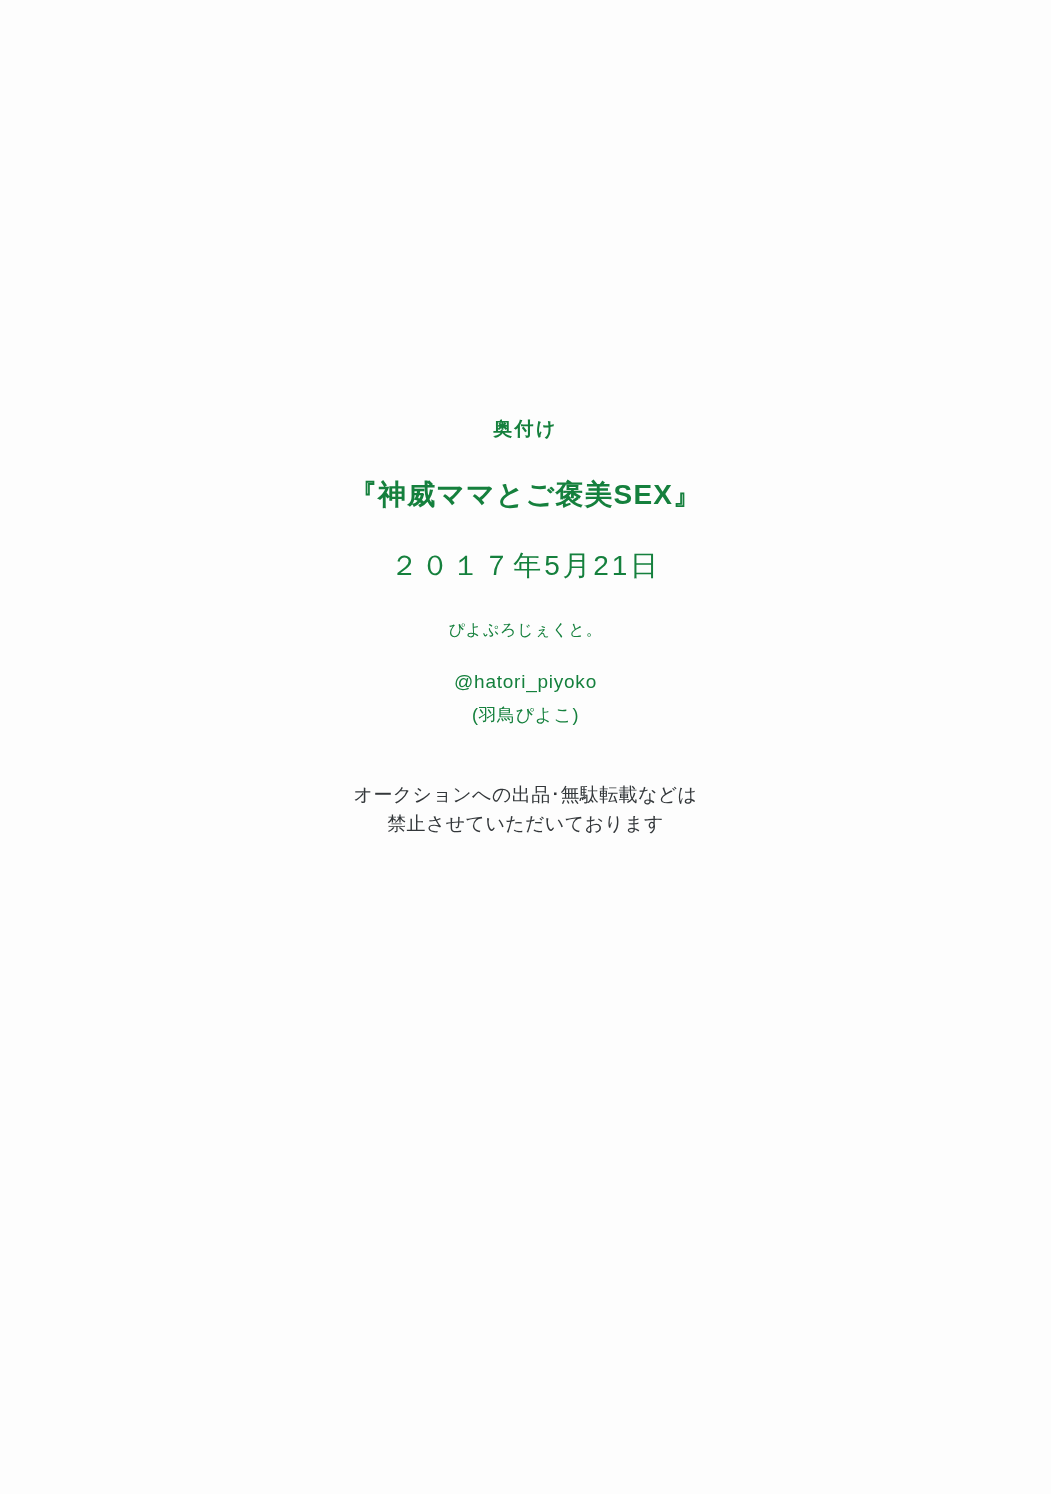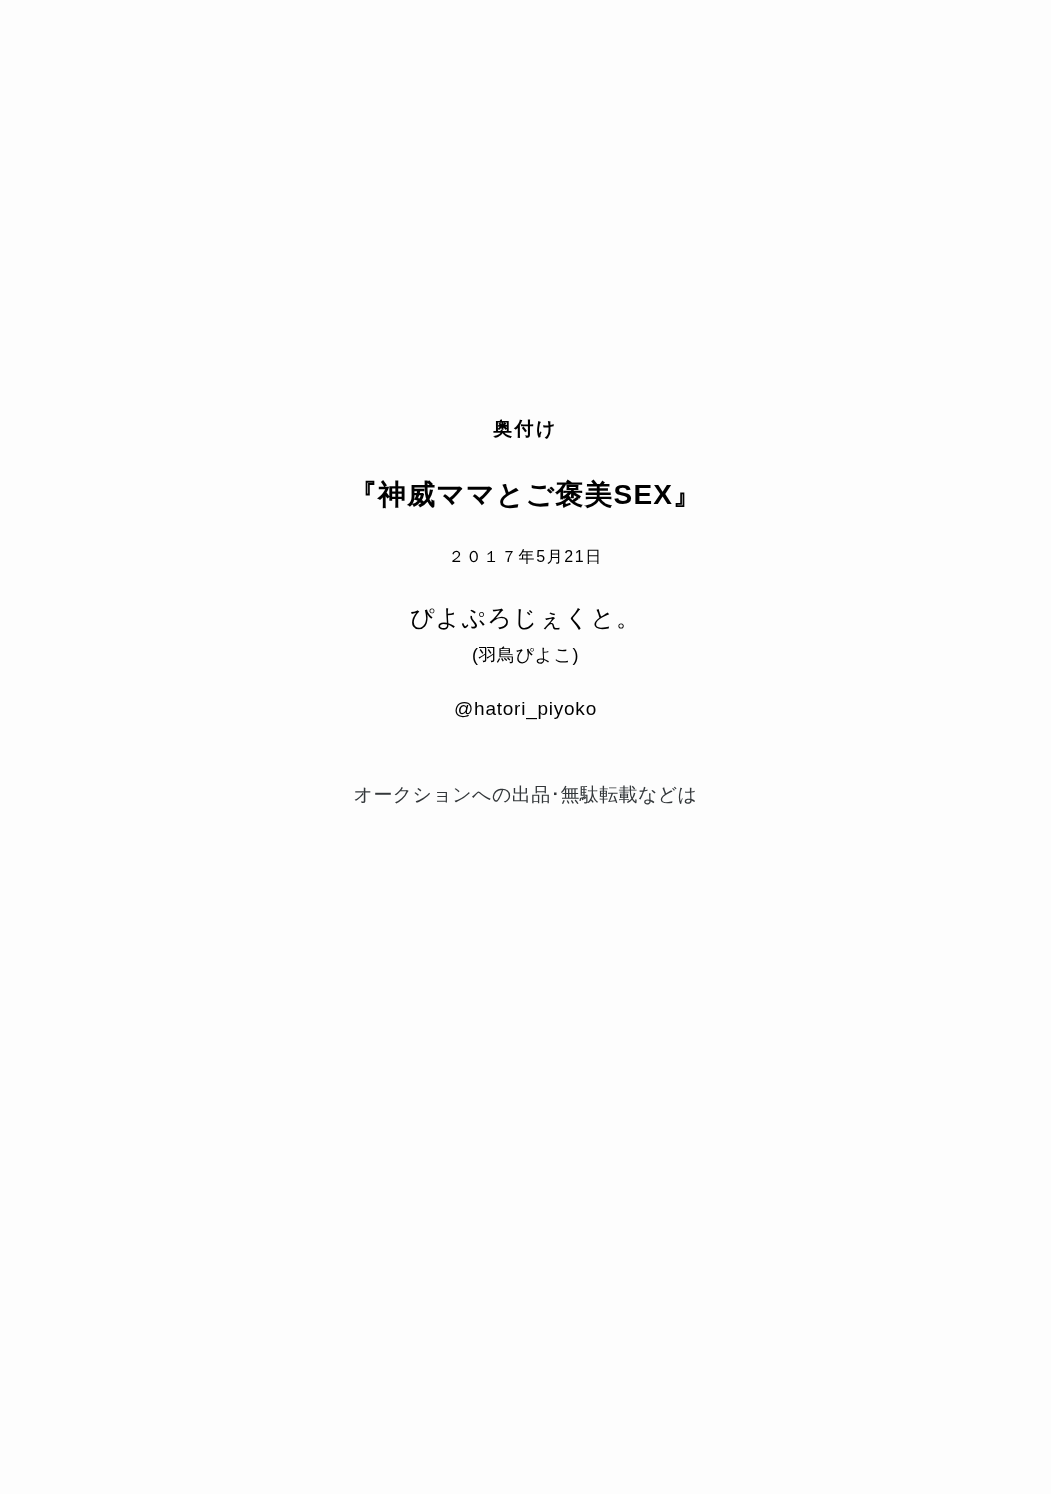--- a/index.html
+++ b/index.html
@@ -34,7 +34,7 @@
   .line {
     font-size: 19px;
     letter-spacing: 0.06em;
-    color: #000000;
+    color: #15803d;
     line-height: 1.5;
   }
 

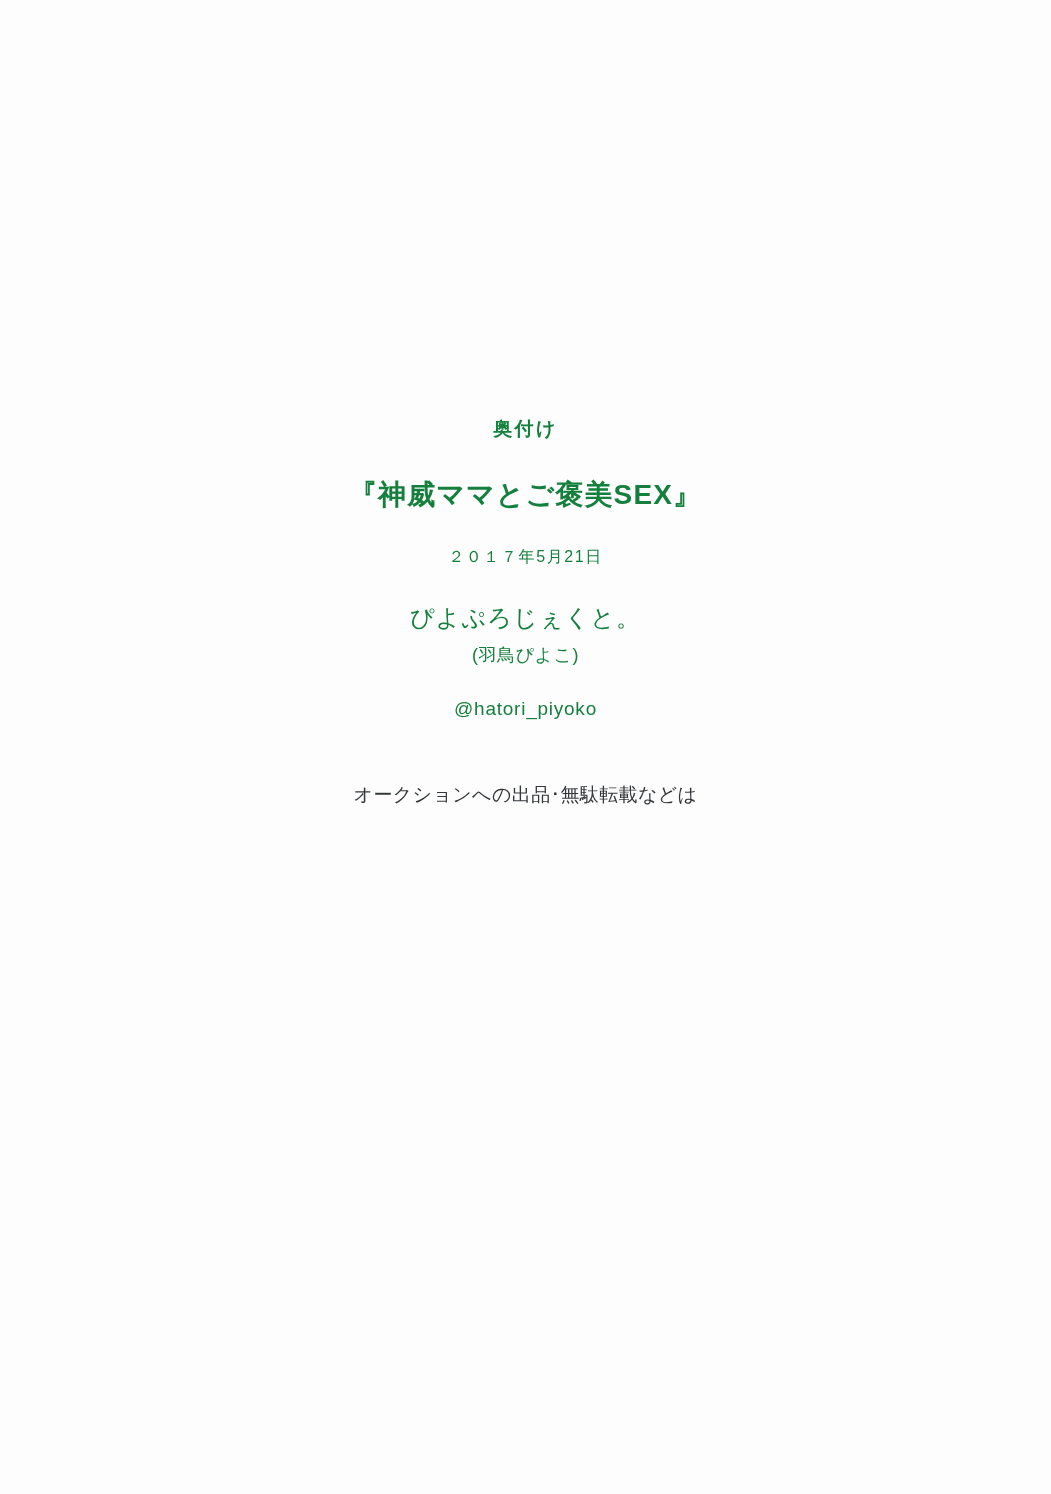--- a/index.html
+++ b/index.html
@@ -53,7 +53,7 @@
 
   .date {
     margin-top: 29px;
-    font-size: 16px;
+    font-size: 28px;
     letter-spacing: 0.10em;
   }
 

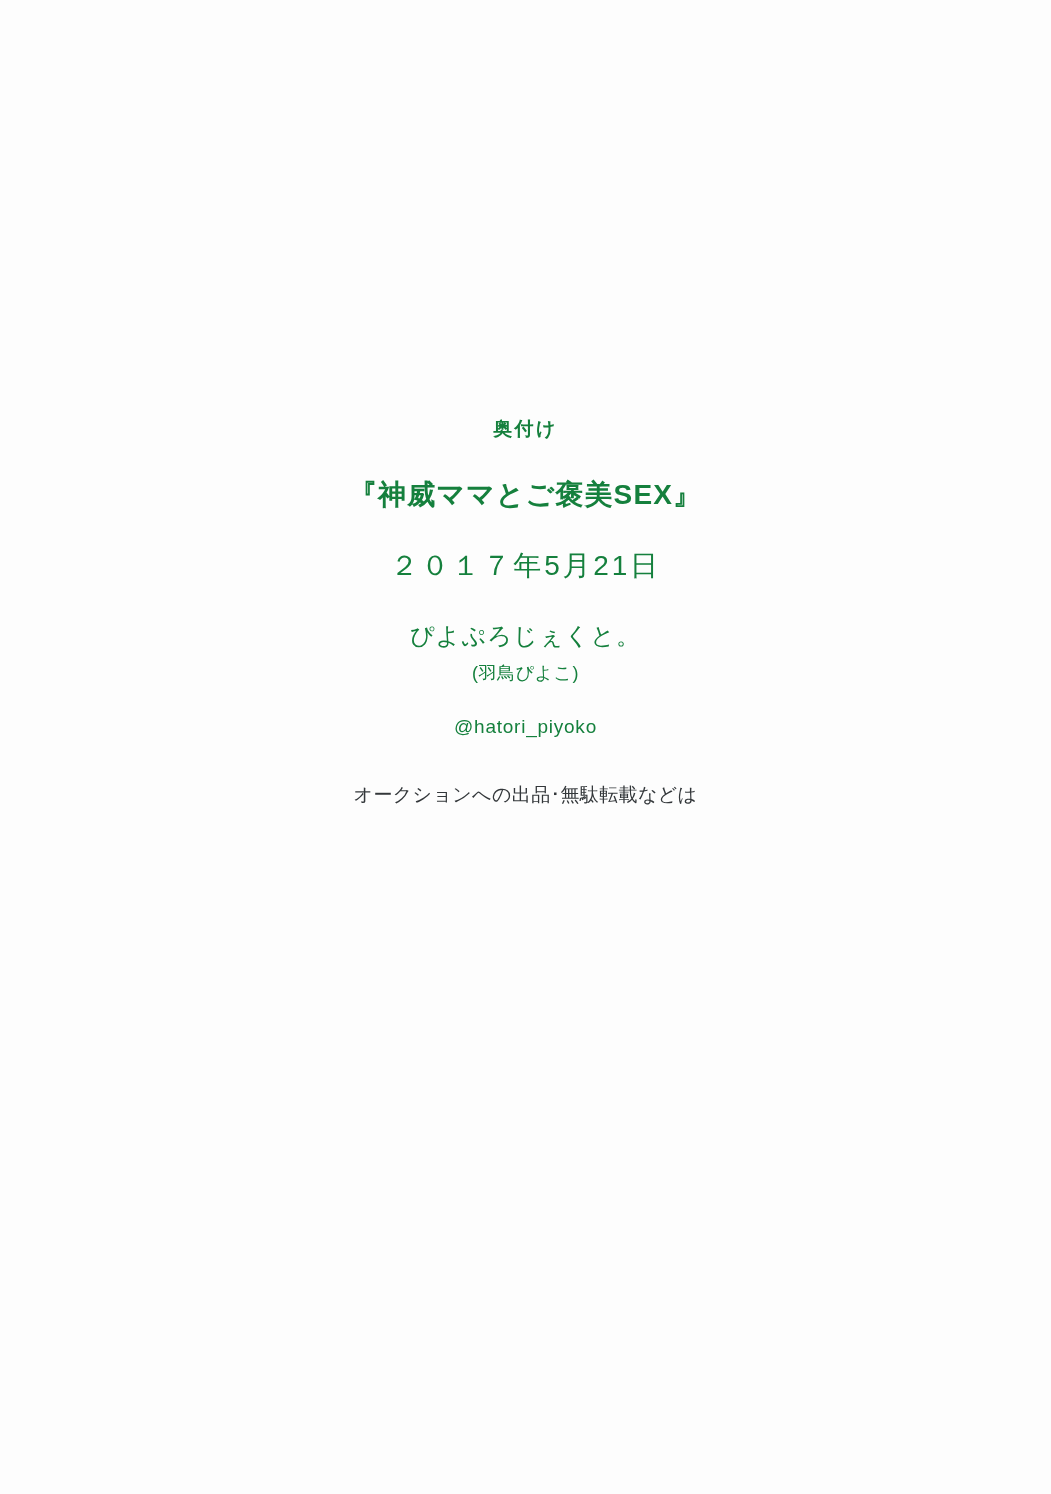--- a/index.html
+++ b/index.html
@@ -59,7 +59,7 @@
 
   .circle {
     margin-top: 31px;
-    font-size: 24px;
+    font-size: 16px;
     letter-spacing: 0.05em;
   }
 

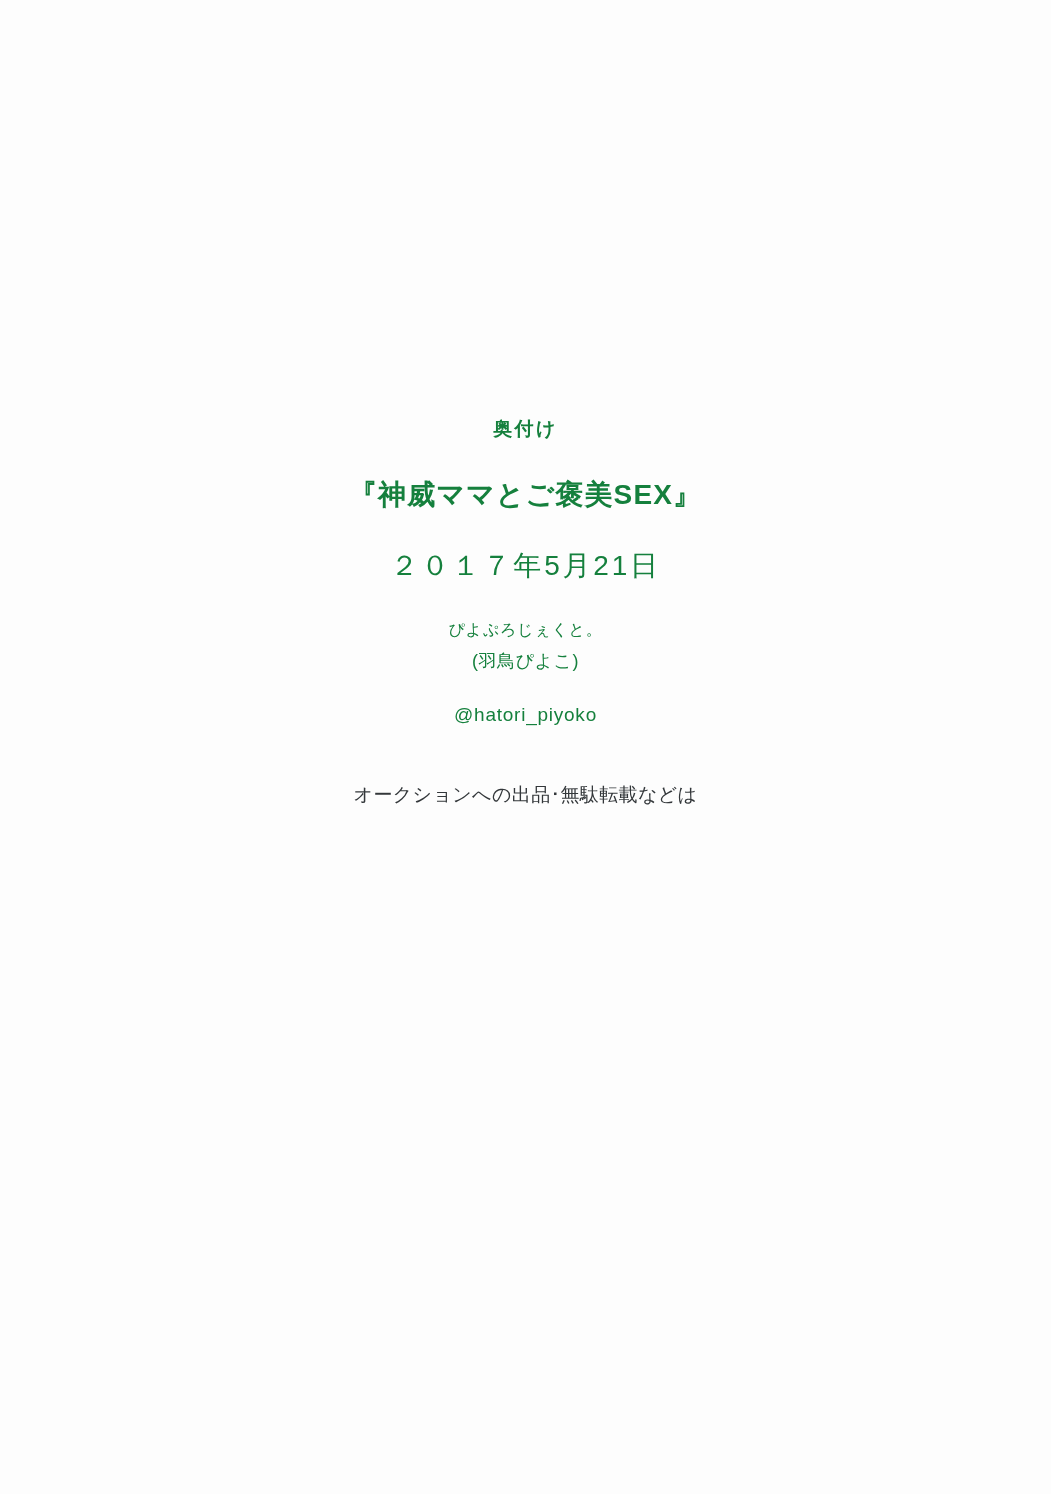--- a/index.html
+++ b/index.html
@@ -108,8 +108,8 @@
   <div class="line title">『神威ママとご褒美SEX』</div>
   <div class="line date">２０１７年5月21日</div>
   <div class="line circle">ぴよぷろじぇくと。</div>
+  <div class="line handle">@hatori_piyoko</div>
   <div class="line author">(羽鳥ぴよこ)</div>
-  <div class="line handle">@hatori_piyoko</div>
 </div>
 
 <div class="notices">

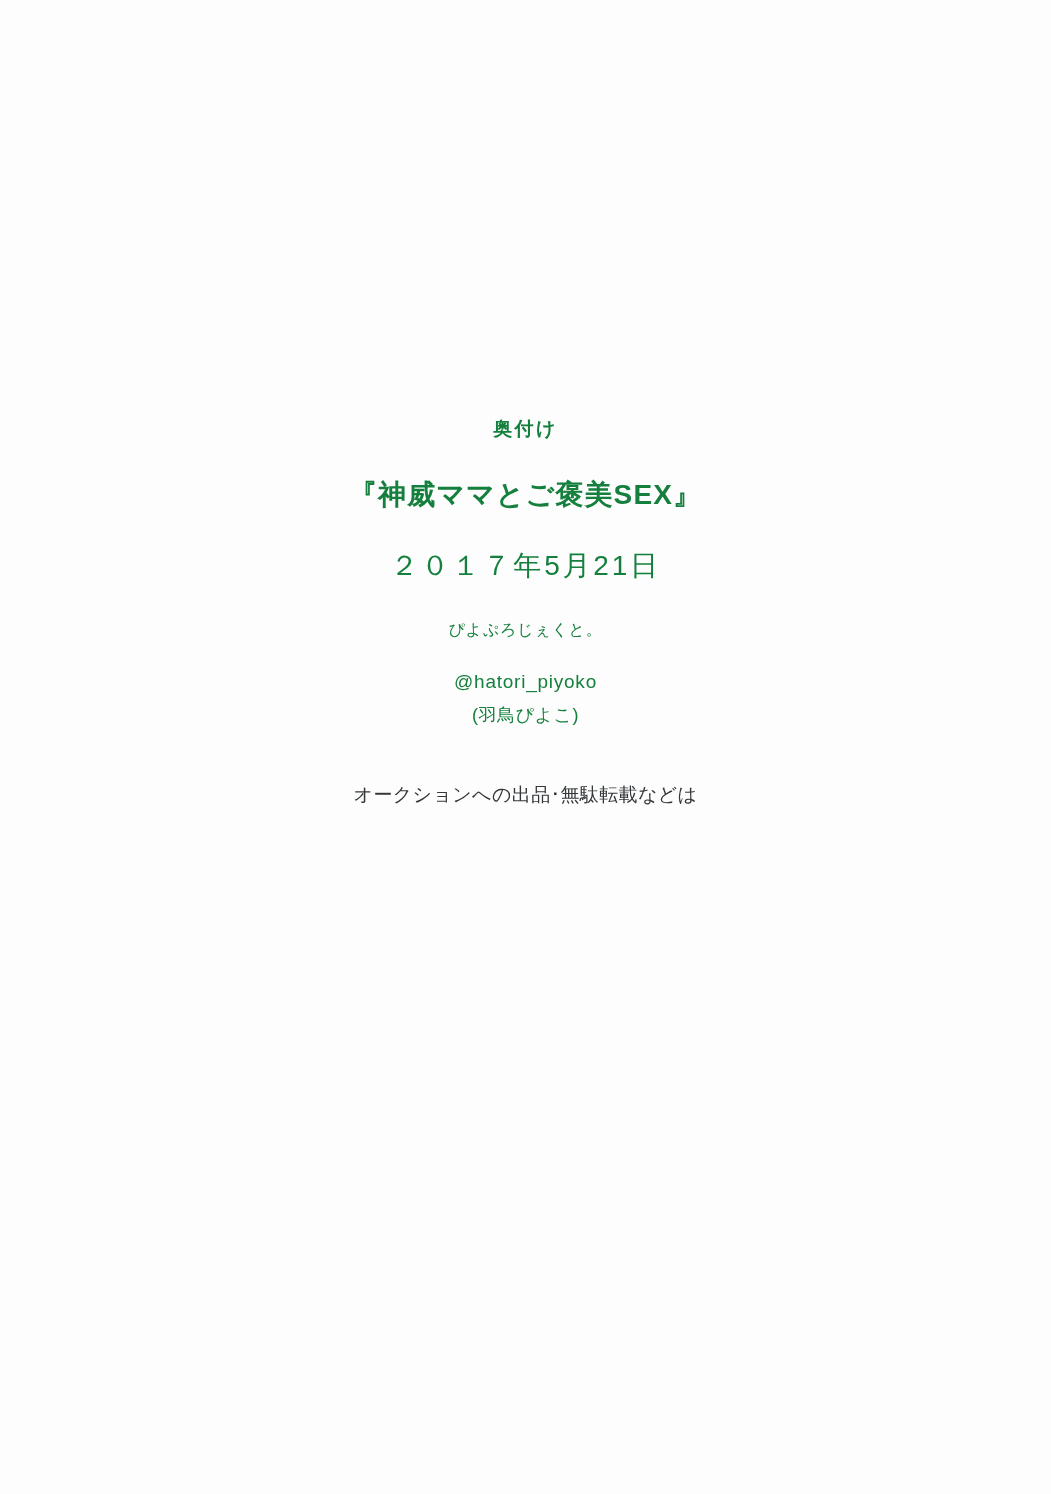--- a/index.html
+++ b/index.html
@@ -115,6 +115,7 @@
 <div class="notices">
   <div class="notice-block">
     <span class="notice-row">オークションへの出品･無駄転載などは</span>
+    <span class="notice-row">禁止させていただいております</span>
   </div>
   <div class="notice-block">
   </div>

